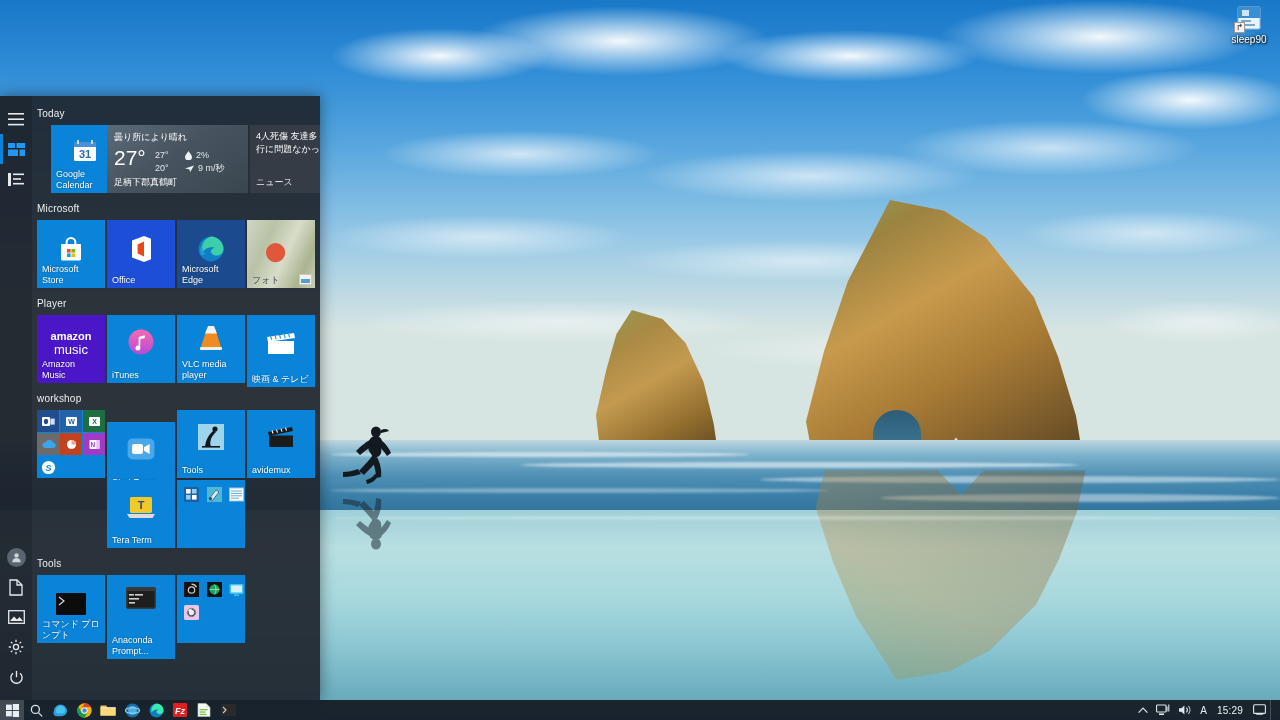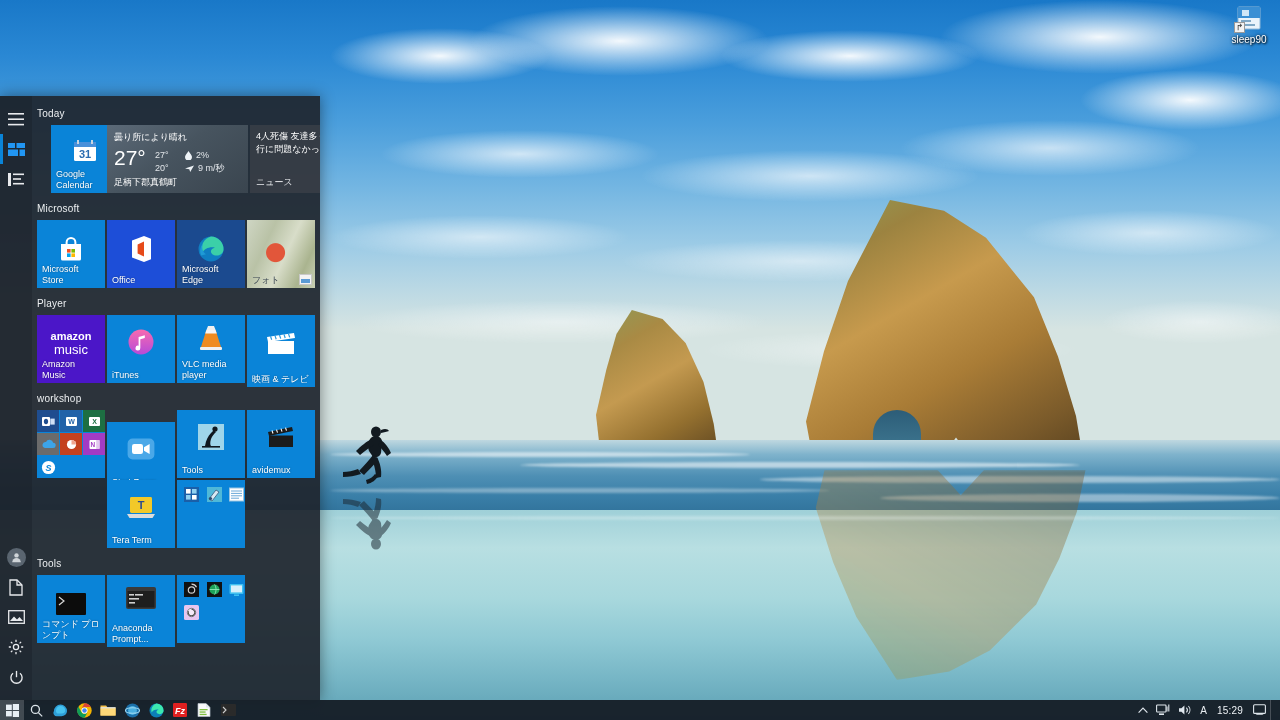--- a/index.html
+++ b/index.html
@@ -681,7 +681,7 @@
             <span class="t-label">コマンド プロンプト</span>
           </div>
 
-          <div class="tile" style="left:73px; top:0; width:68px; height:72px;">
+          <div class="tile" style="left:73px; top:0; width:68px; height:84px;">
             <span class="t-icon" style="top:12px; width:30px; height:22px;">
               <svg width="30" height="22" viewBox="0 0 30 22">
                 <rect width="30" height="22" rx="2" fill="#3a3a3a"></rect>

